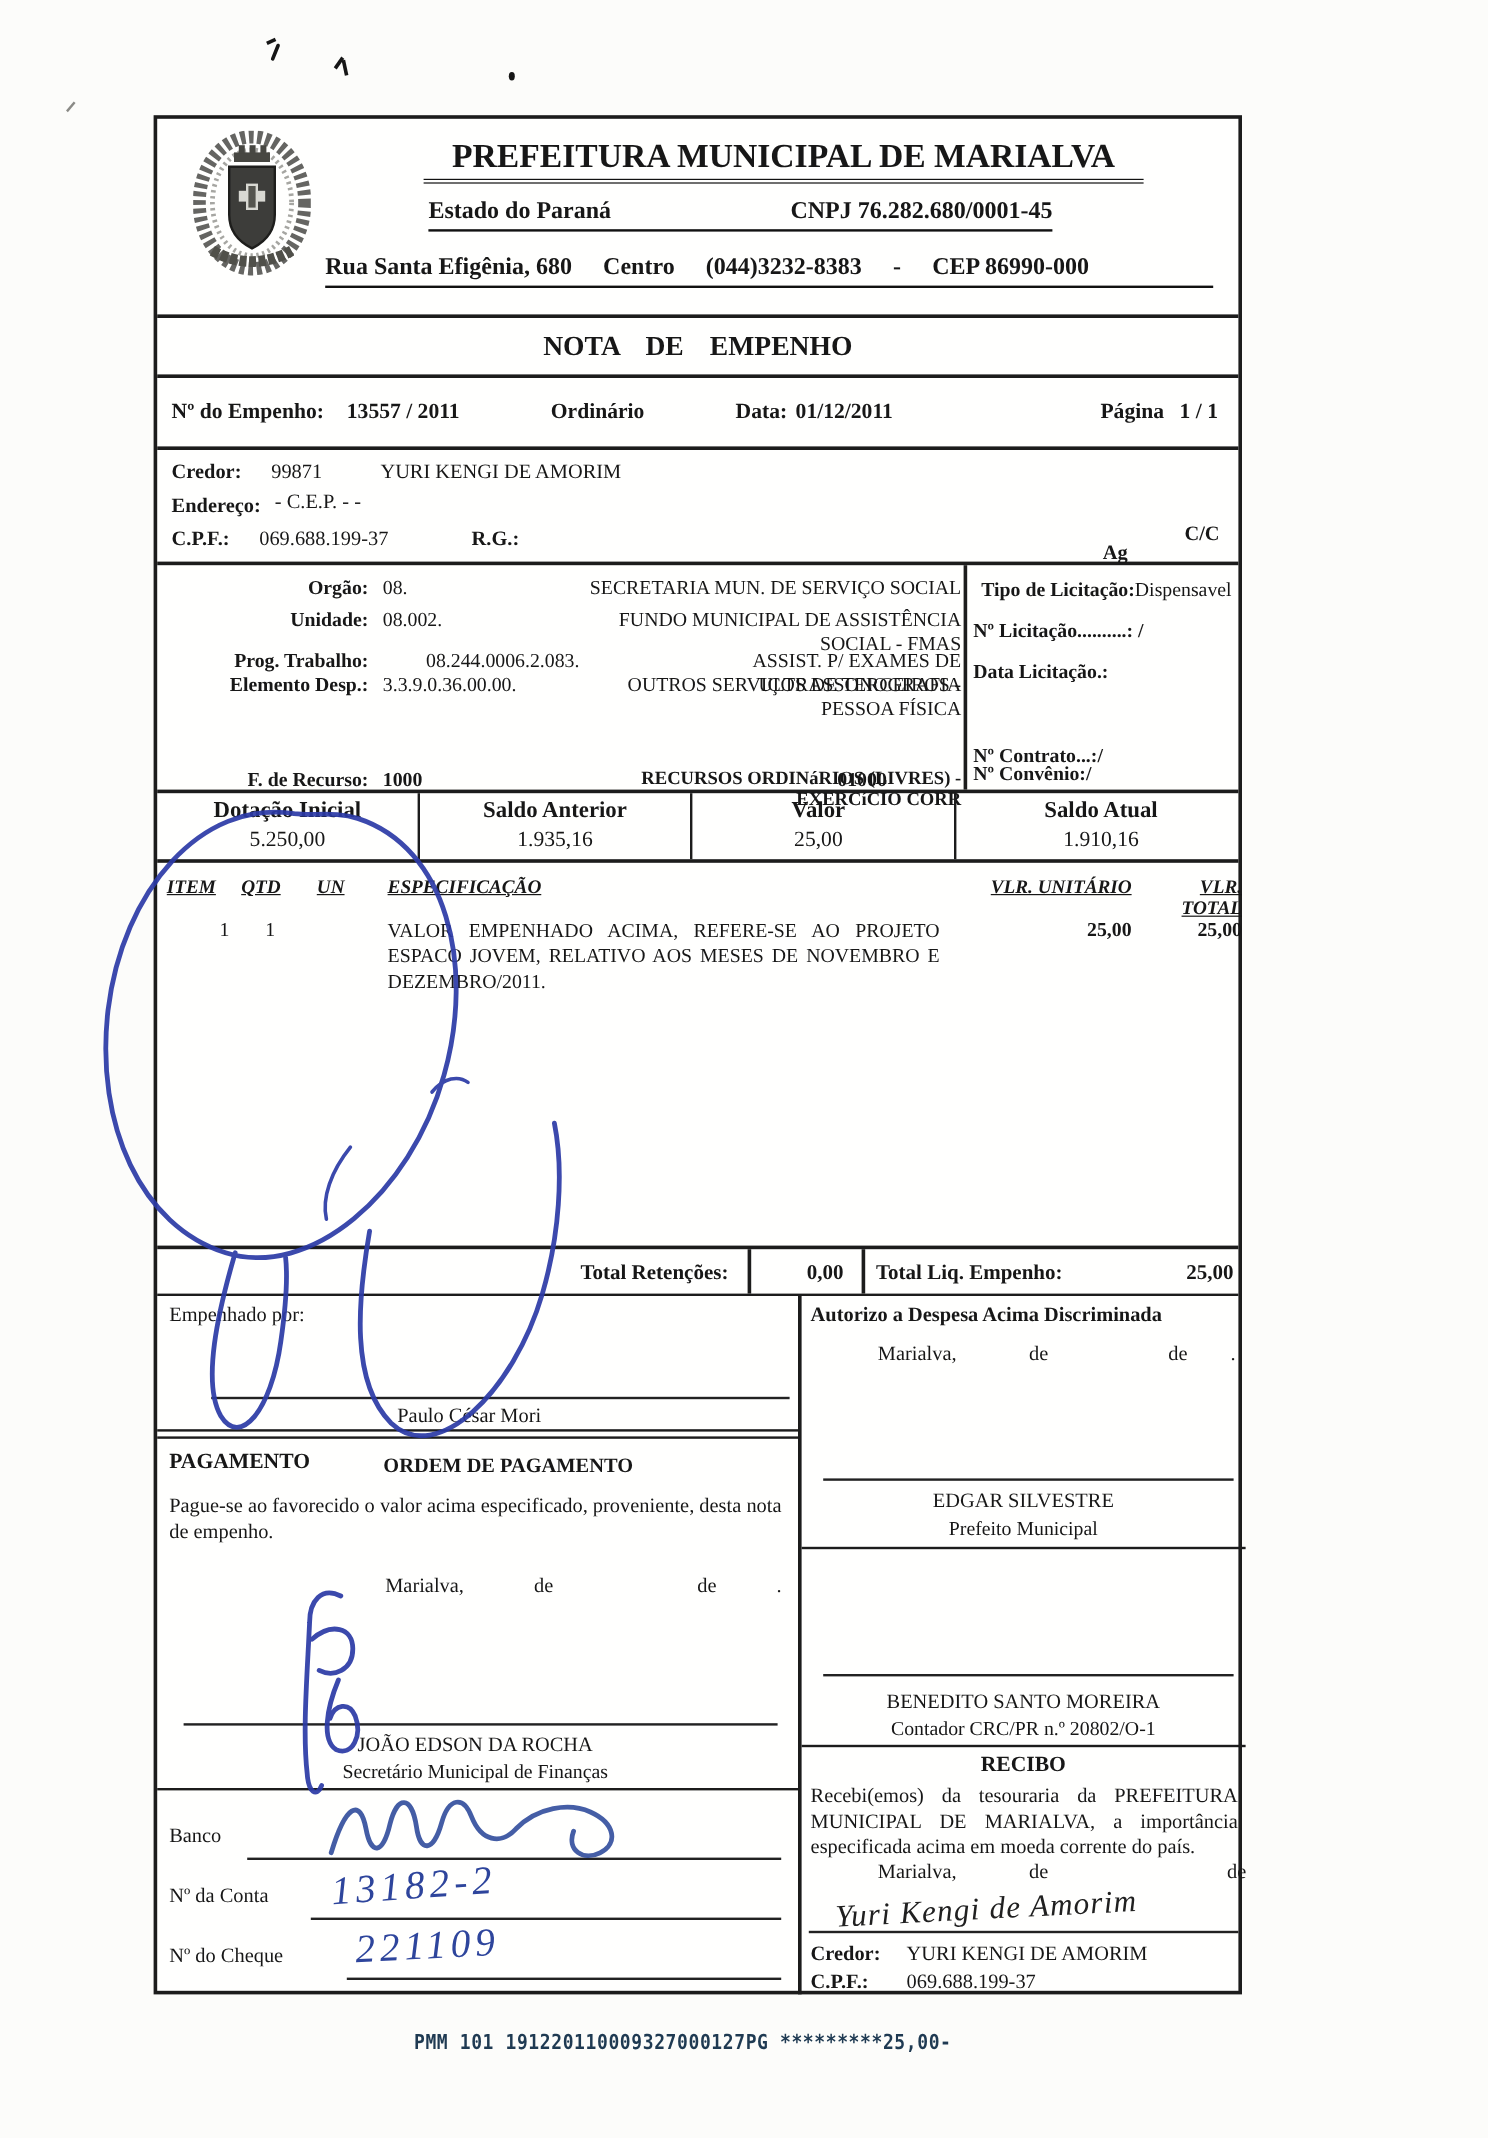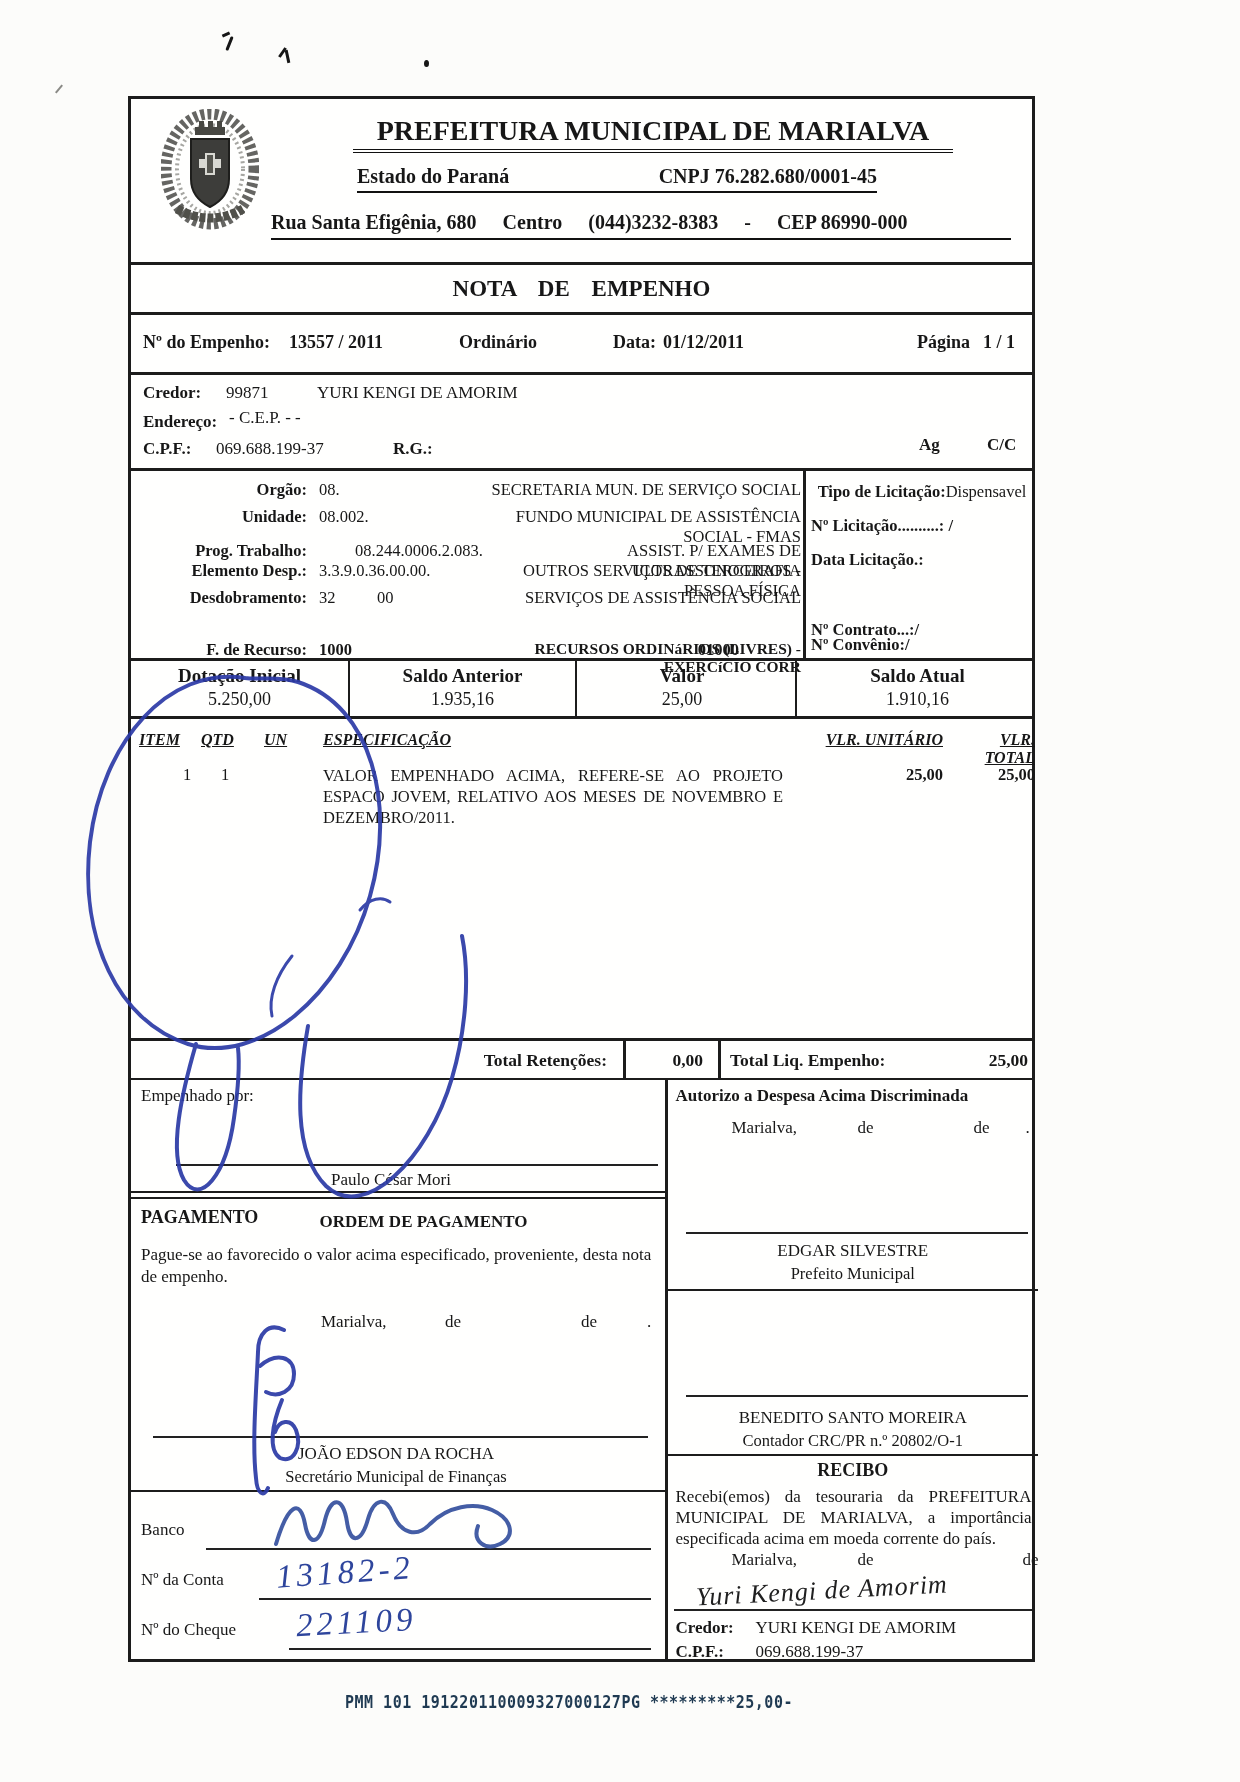--- a/index.html
+++ b/index.html
@@ -164,7 +164,7 @@
       <span class="abs b" style="left:12px;top:64px;">C.P.F.:</span>
       <span class="abs" style="left:85px;top:64px;">069.688.199-37</span>
       <span class="abs b" style="left:262px;top:64px;">R.G.:</span>
-      <span class="abs b" style="left:788px;top:60px;">Ag</span>
+      <span class="abs b" style="left:788px;top:76px;">Ag</span>
       <span class="abs b" style="left:856px;top:60px;">C/C</span>
     </div>
 

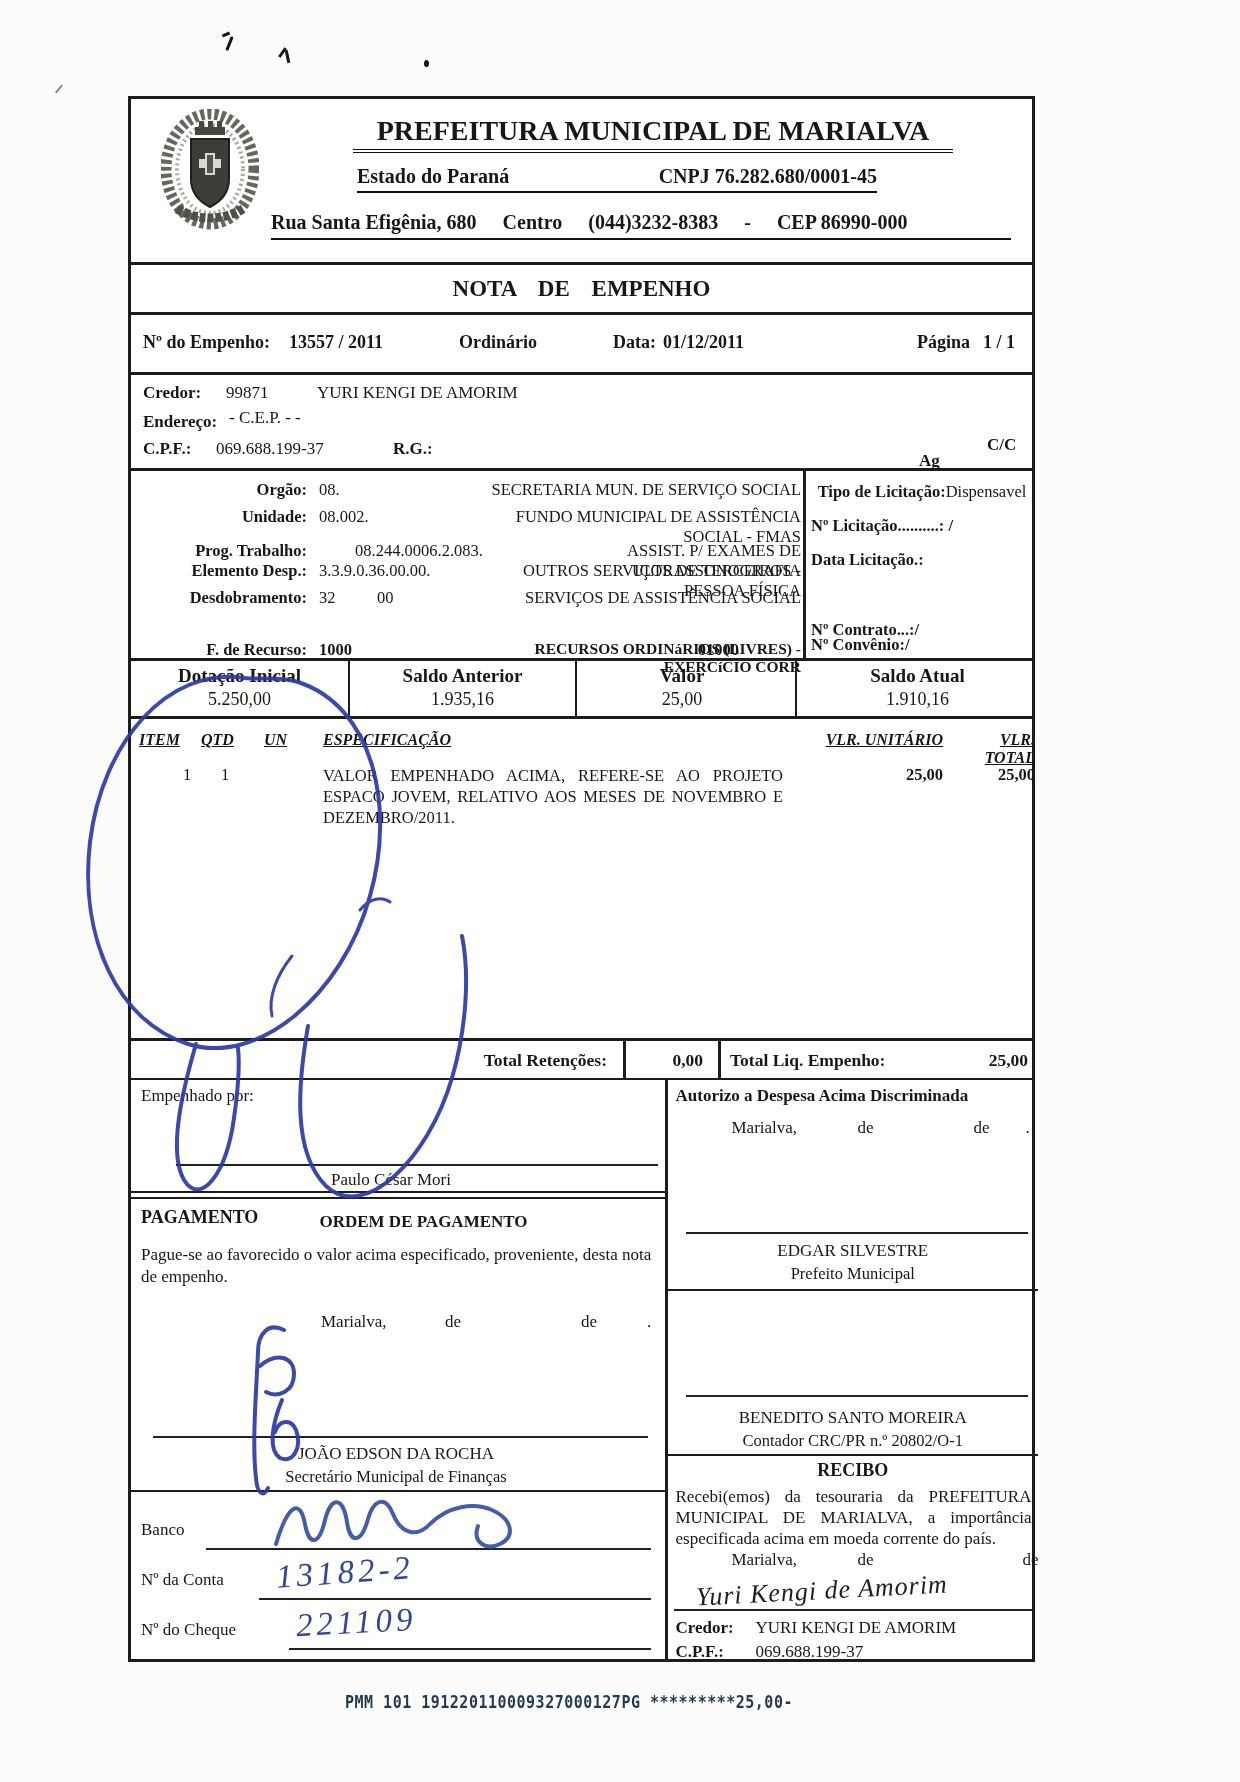--- a/index.html
+++ b/index.html
@@ -191,12 +191,6 @@
         <span class="cd">3.3.9.0.36.00.00.</span>
         <span class="ds">OUTROS SERVIÇOS DE TERCEIROS - PESSOA FÍSICA</span>
       </div>
-      <div class="cls-row" style="top:117px;">
-        <span class="lb">Desdobramento:</span>
-        <span class="cd" style="width:58px;">32</span>
-        <span class="cd2">00</span>
-        <span class="ds">SERVIÇOS DE ASSISTÊNCIA SOCIAL</span>
-      </div>
       <div class="cls-row b" style="top:169px;">
         <span class="lb">F. de Recurso:</span>
         <span class="cd b">1000</span>

